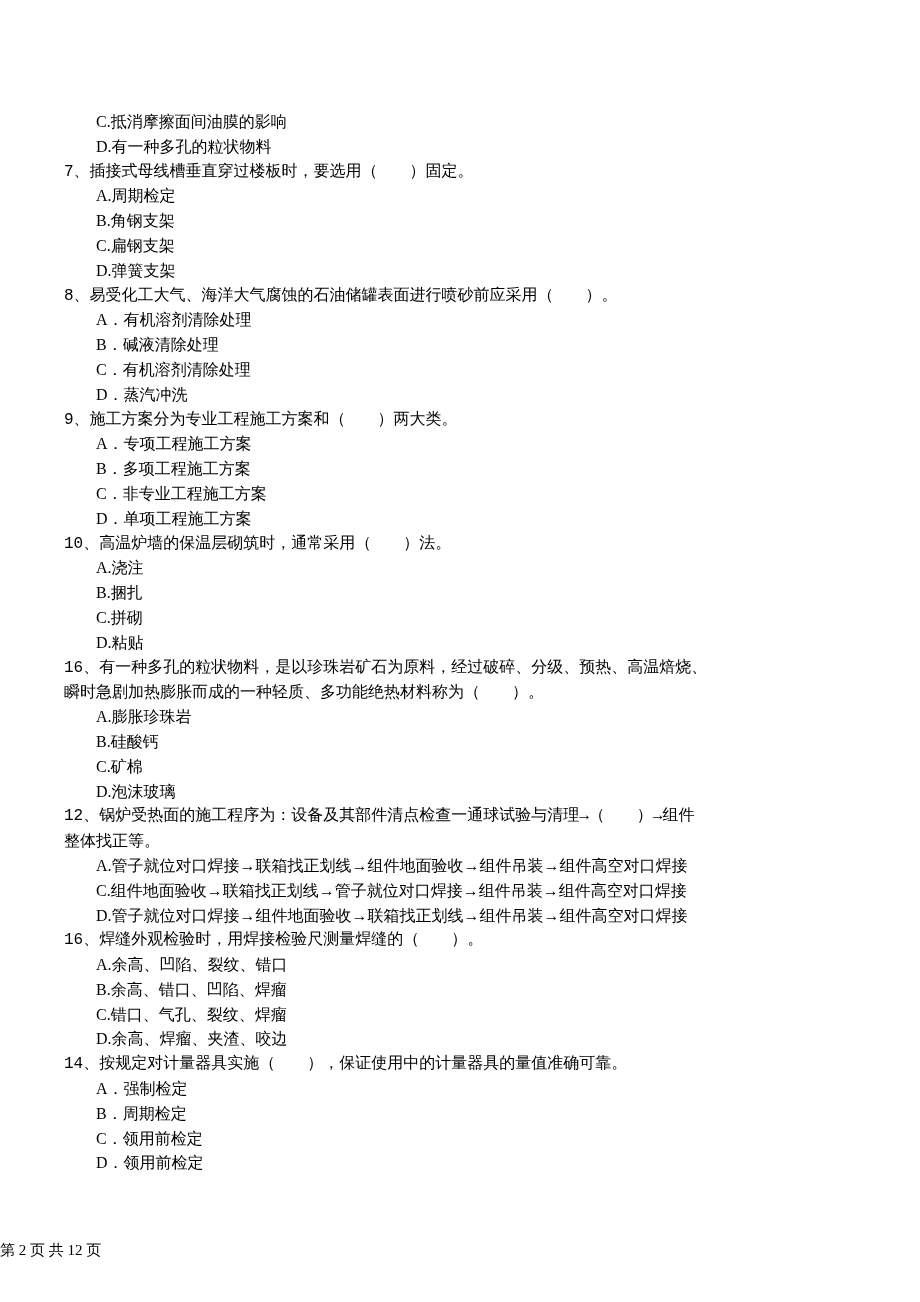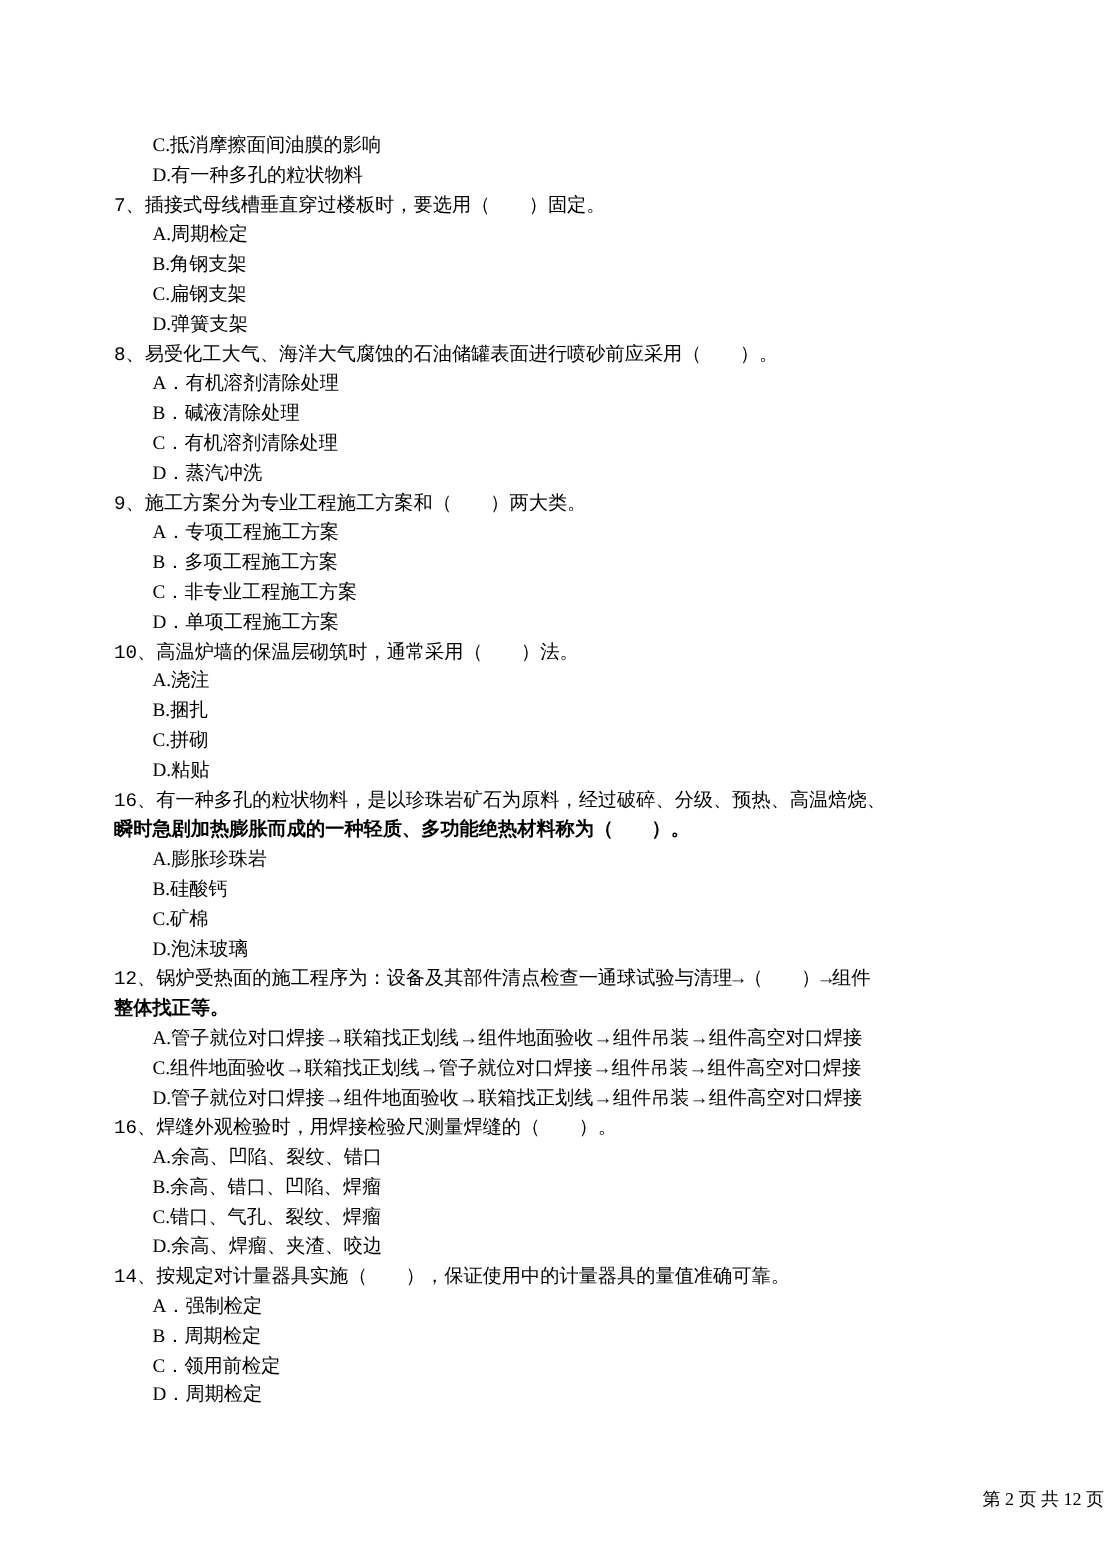--- a/index.html
+++ b/index.html
@@ -14,7 +14,7 @@
   .page {
     width: 920px;
     min-height: 1302px;
-    padding: 110px 120px 60px 95px;
+    padding: 110px 120px 60px 64px;
     box-sizing: border-box;
     position: relative;
   }

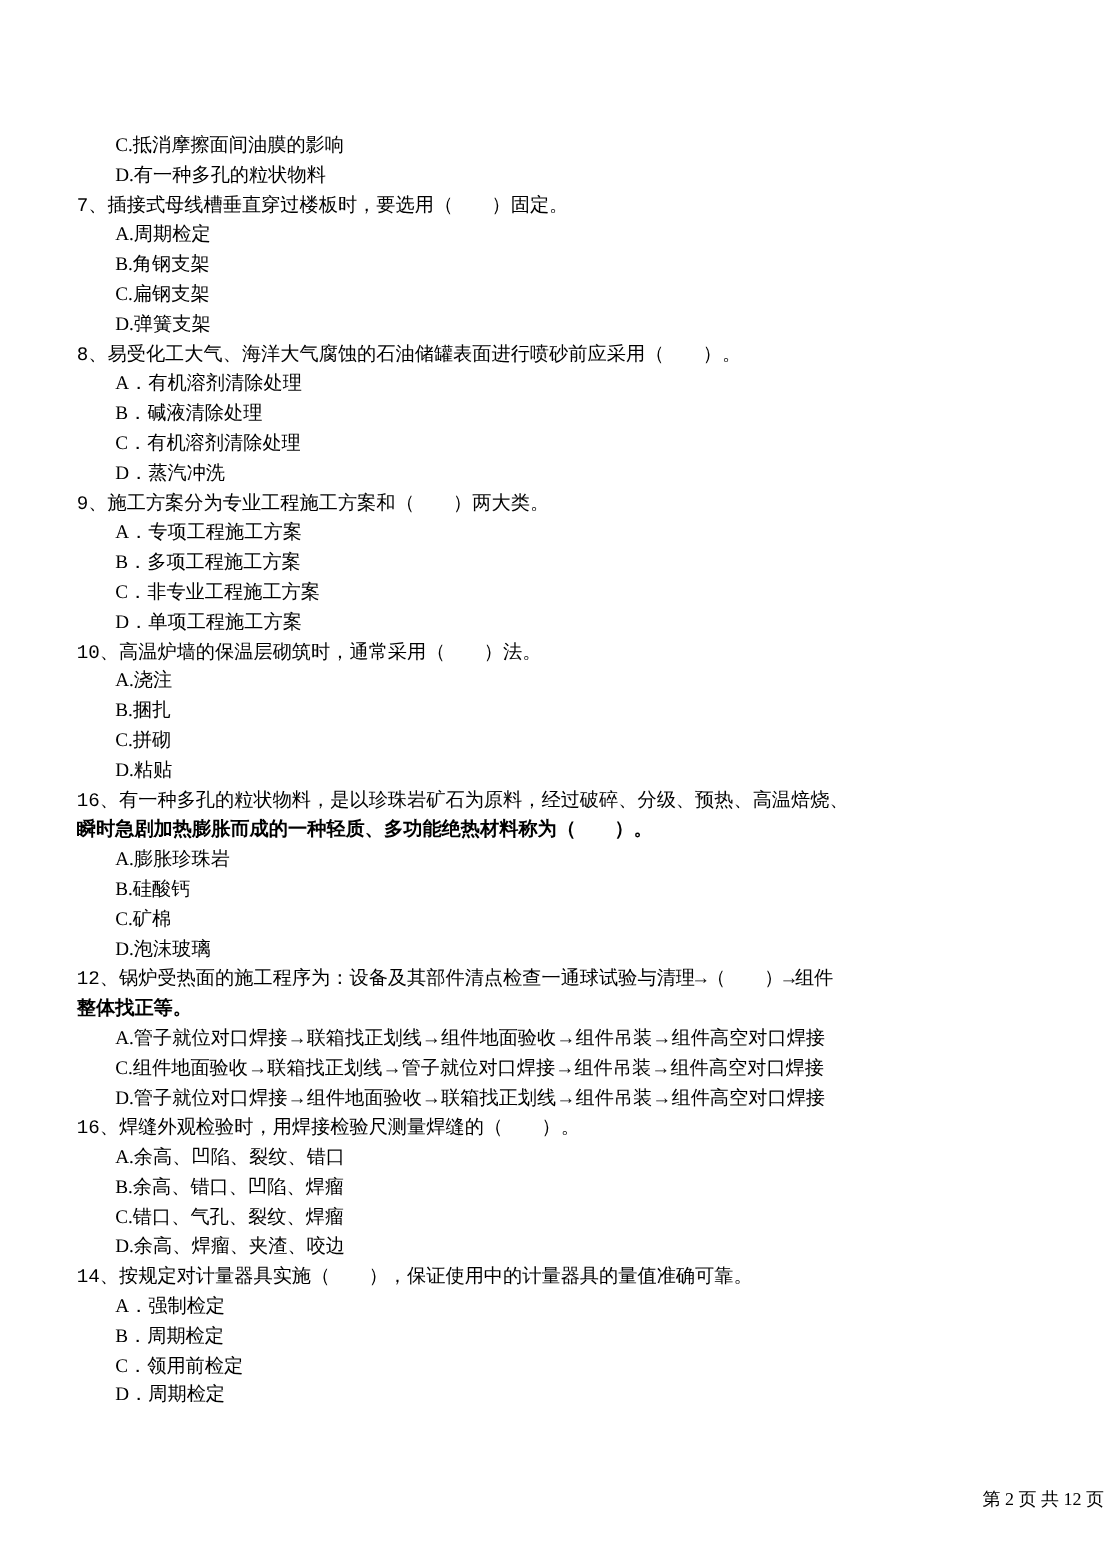--- a/index.html
+++ b/index.html
@@ -27,7 +27,6 @@
   }
   .cont-line {
     text-indent: 0;
-    font-weight: bold;
   }
   .footer {
     position: absolute;

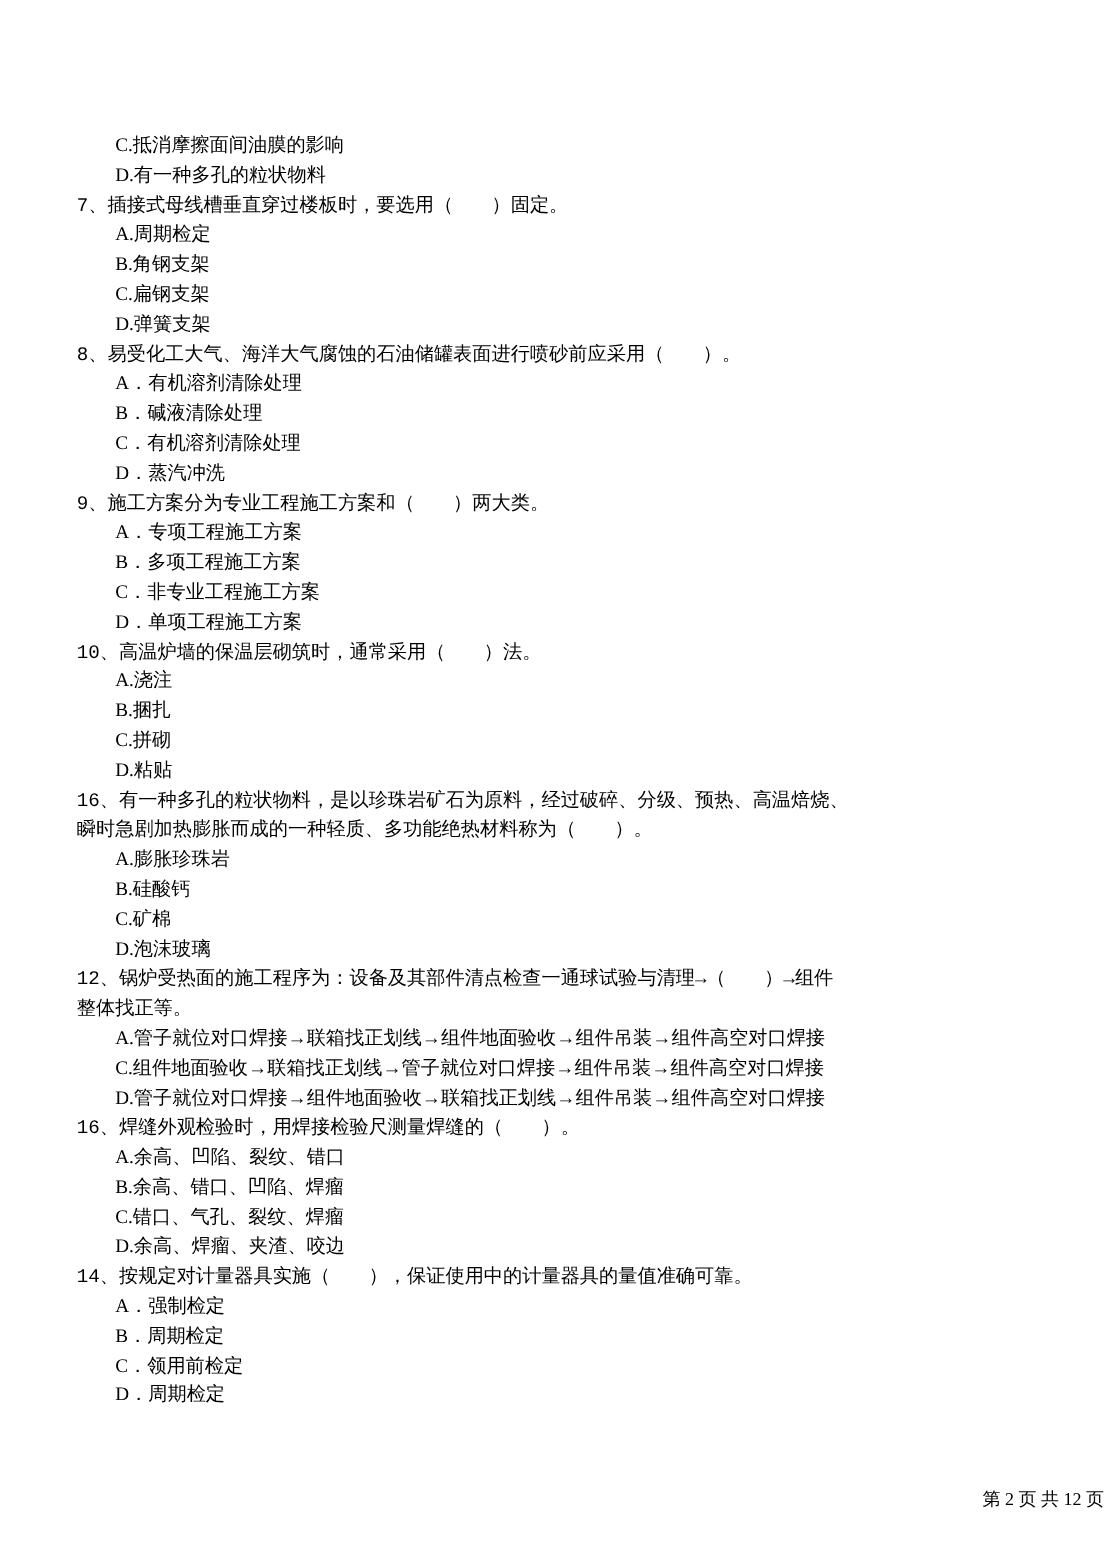--- a/index.html
+++ b/index.html
@@ -92,7 +92,7 @@
   <div class="opt-line-plain">A．强制检定</div>
   <div class="opt-line-plain">B．周期检定</div>
   <div class="opt-line-plain">C．领用前检定</div>
-  <div class="opt-line-plain">D．周期检定</div>
+  <div class="opt-line-plain">D．领用前检定</div>
 
   <div class="footer">第 2 页 共 12 页</div>
 </div>

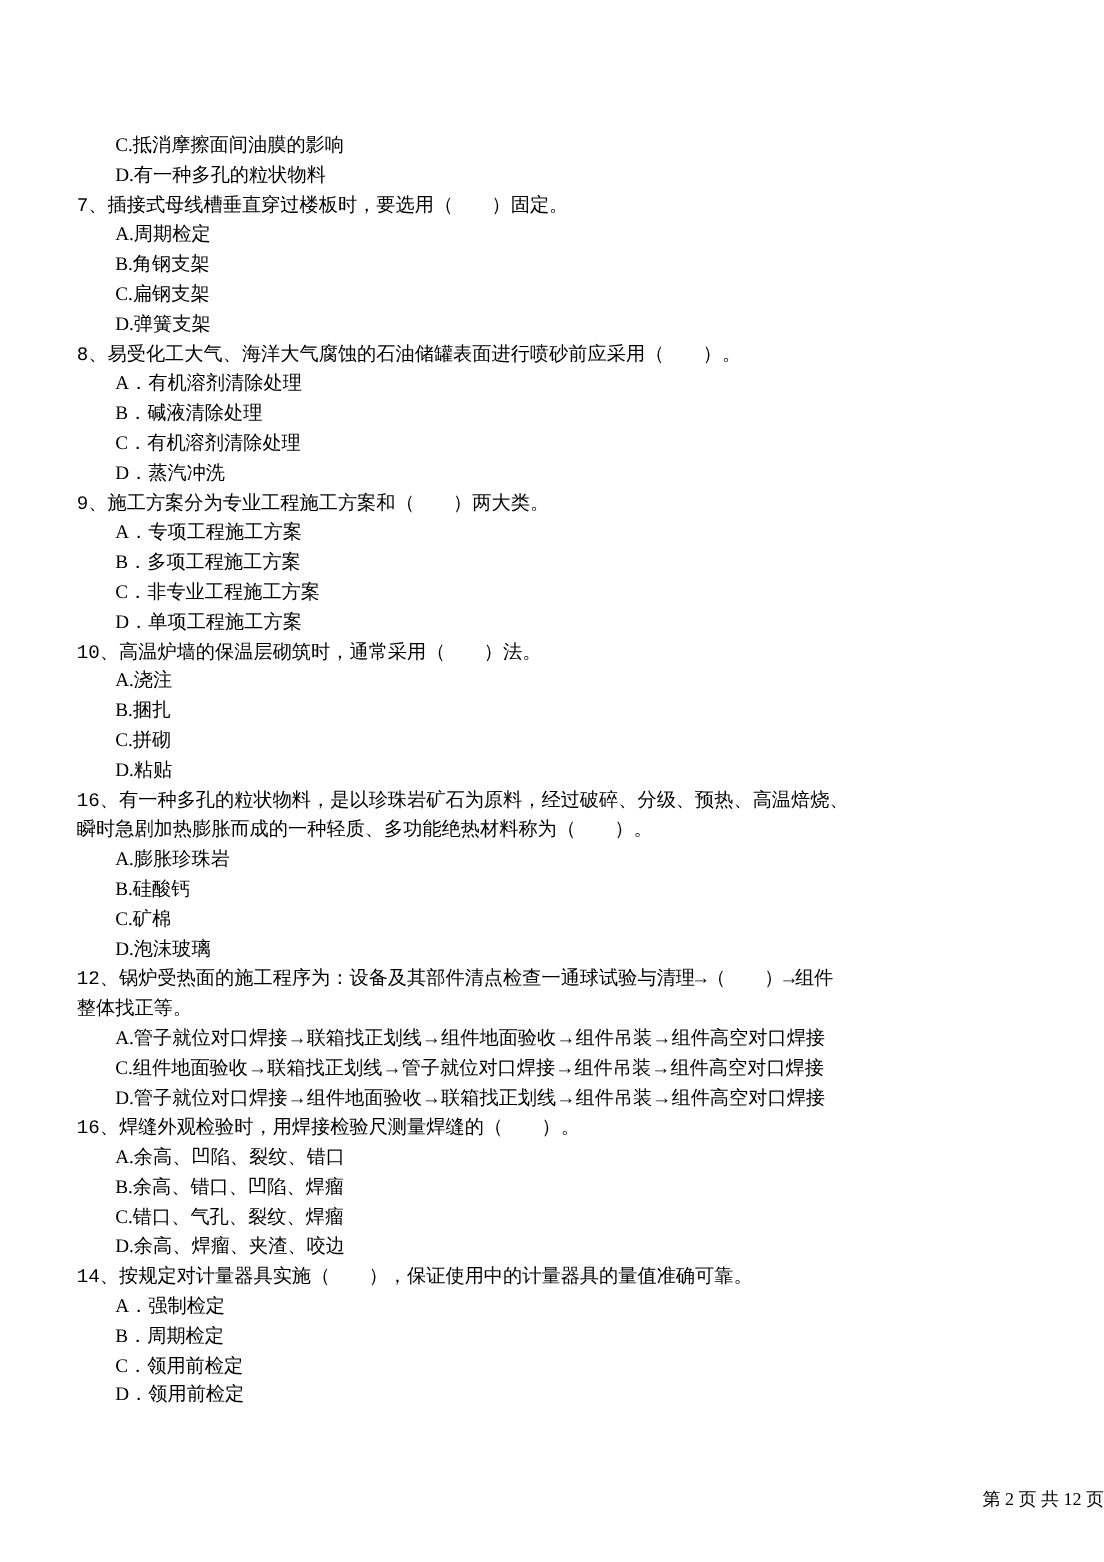--- a/index.html
+++ b/index.html
@@ -33,7 +33,7 @@
     bottom: 40px;
     left: 0;
     right: 0;
-    text-align: right;
+    text-align: left;
     font-size: 15px;
   }
 </style>

